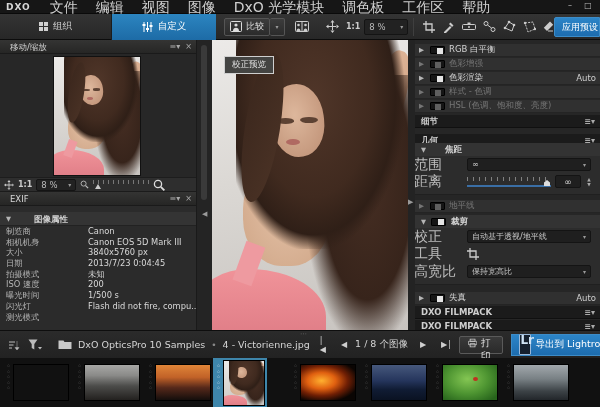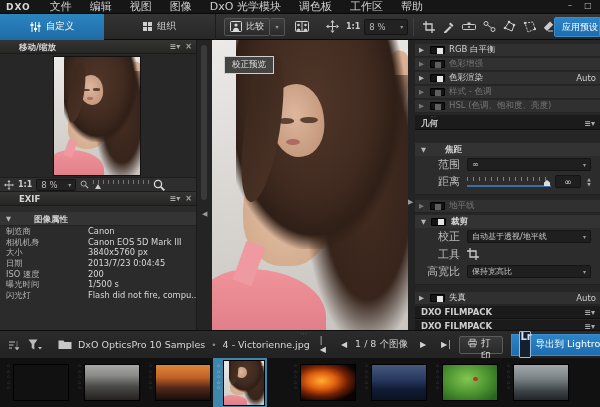--- a/index.html
+++ b/index.html
@@ -13,7 +13,7 @@
   .menubar { position:absolute; left:0; top:0; width:600px; height:14px; background:#161616;
              display:flex; align-items:center; gap:0; border-bottom:1px solid #0a0a0a; }
   .logo { font-weight:bold; font-size:9px; letter-spacing:1px; color:#d8d8d8; padding:0 10px 0 6px; }
-  .menu-item { padding:0 9px; font-size:11px; color:#cfcfcf; line-height:14px; }
+  .menu-item { padding:0 9px; font-size:14px; color:#cfcfcf; line-height:14px; }
   .win-controls { margin-left:auto; display:flex; gap:2px; padding-right:4px; }
   .win-btn { width:16px; height:11px; text-align:center; line-height:10px; font-size:8px; color:#bbb; }
 

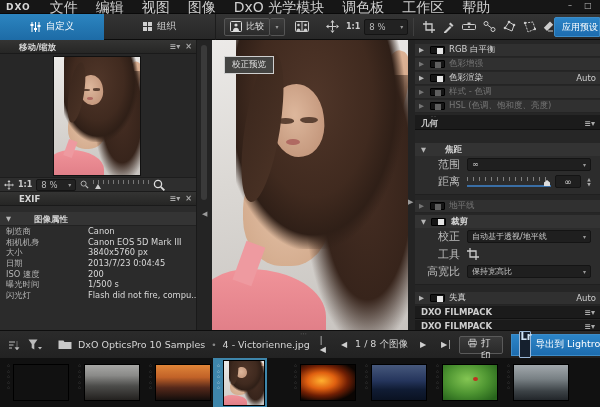--- a/index.html
+++ b/index.html
@@ -179,6 +179,15 @@
   </div>
 
   <div class="toolbar">
+    <div class="tab organize">
+      <span class="grid-ic">
+          <span></span>
+          <span></span>
+          <span></span>
+          <span></span>
+        </span>
+      <span>组织</span>
+    </div>
     <div class="tab customize">
       <svg class="ic" width="11" height="10" viewBox="0 0 11 10">
         <path d="M2 0v10M5.5 0v10M9 0v10" stroke="#fff" stroke-width="1"></path>
@@ -187,15 +196,6 @@
           <rect x="7.5" y="3" width="3" height="2" fill="#fff"></rect>
       </svg>
       <span>自定义</span>
-    </div>
-    <div class="tab organize">
-      <span class="grid-ic">
-          <span></span>
-          <span></span>
-          <span></span>
-          <span></span>
-        </span>
-      <span>组织</span>
     </div>
     <div style="width:8px"></div>
     <div class="tbtn">

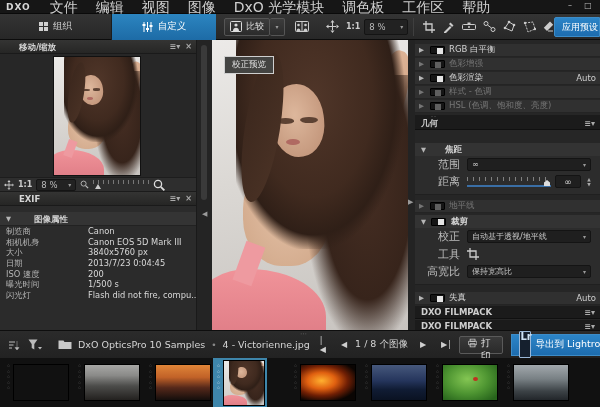--- a/index.html
+++ b/index.html
@@ -40,7 +40,7 @@
   
   .left-panel { position:absolute; left:0; top:40px; width:196px; height:290px; background:#2b2b2b; overflow:hidden; }
   .phdr { position:relative; height:14px; background:linear-gradient(#343433,#262625); border-bottom:1px solid #1a1a1a;
-          font-weight:bold; color:#d6d6d6; font-size:8.5px; line-height:14px; padding-left:19px; }
+          font-weight:normal; color:#d6d6d6; font-size:8.5px; line-height:14px; padding-left:10px; }
   .phdr .hicons { position:absolute; right:4px; top:0; display:flex; gap:5px; }
   .hico { color:#aaa; font-size:8px; line-height:14px; }
   .thumb-area { position:relative; height:124px; background:#272727; border-bottom:1px solid #1d1d1d; }

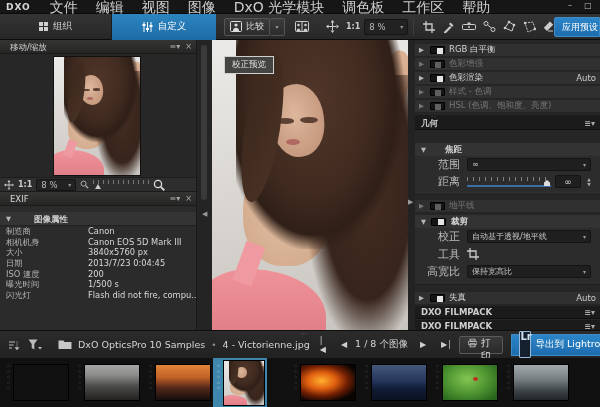--- a/index.html
+++ b/index.html
@@ -446,7 +446,7 @@
       <span>细节</span>
       <span class="hicons"><span class="hico">≡▾</span></span>
     </div>
-    <div class="pal-hdr" style="top:77px">
+    <div class="pal-hdr" style="top:94px">
       <span>几何</span>
       <span class="hicons"><span class="hico">≡▾</span></span>
     </div>

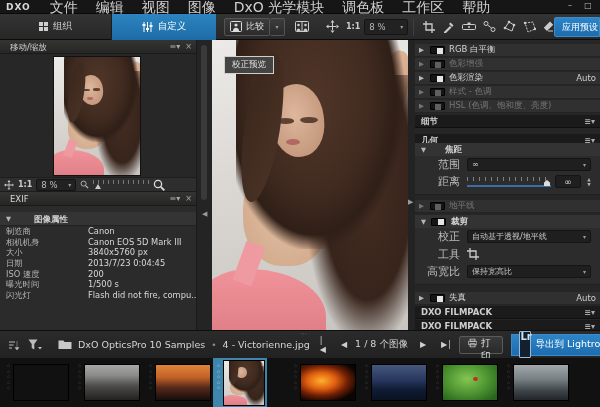--- a/index.html
+++ b/index.html
@@ -110,7 +110,7 @@
                background:#333; font-weight:bold; }
   .sub-title .tri { font-size:6.5px; color:#b5b5b5; }
   .ctl-row { position:relative; height:17px; display:flex; align-items:center; }
-  .ctl-lbl { position:absolute; right:140px; width:46px; text-align:right; color:#bdbdbd; font-size:11px; }
+  .ctl-lbl { position:absolute; right:140px; width:46px; text-align:left; color:#bdbdbd; font-size:14px; }
   .dd { position:absolute; left:52px; width:124px; height:13px; background:#1f1f1f; border:1px solid #141414;
         border-radius:2px; display:flex; align-items:center; justify-content:space-between; padding:0 4px;
         color:#c6c6c6; font-size:8px; }

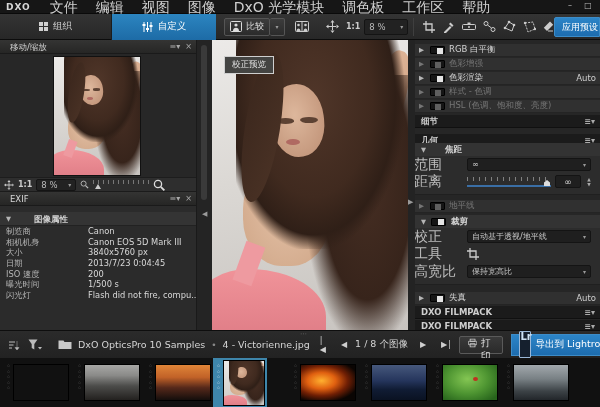--- a/index.html
+++ b/index.html
@@ -361,6 +361,10 @@
         <span class="val">2013/7/23 0:04:45</span>
         </div>
       <div class="exif-row">
+        <span class="lbl">拍摄模式</span>
+        <span class="val">未知</span>
+        </div>
+      <div class="exif-row">
         <span class="lbl">ISO 速度</span>
         <span class="val">200</span>
         </div>

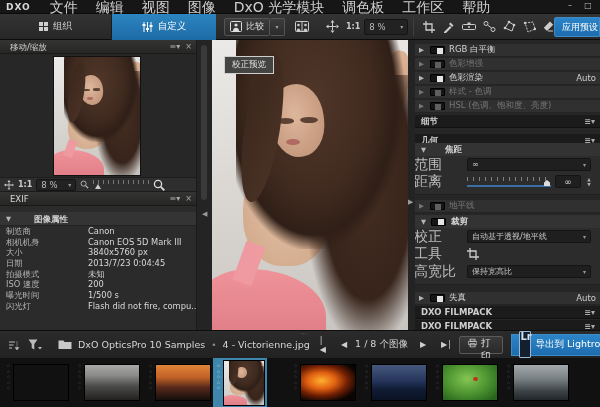--- a/index.html
+++ b/index.html
@@ -376,6 +376,10 @@
         <span class="lbl">闪光灯</span>
         <span class="val">Flash did not fire, compu...</span>
         </div>
+      <div class="exif-row">
+        <span class="lbl">测光模式</span>
+        <span class="val"></span>
+        </div>
 
     </div>
   </div>

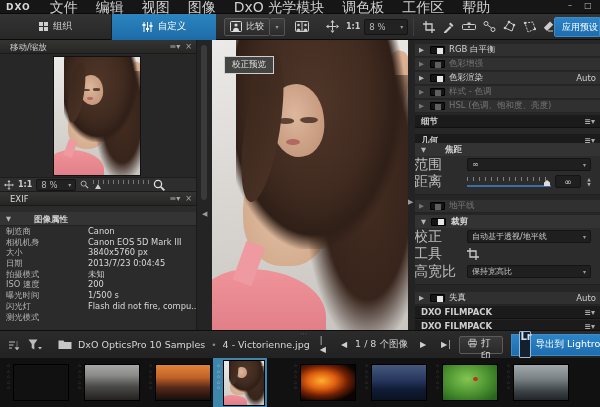--- a/index.html
+++ b/index.html
@@ -135,8 +135,8 @@
                background:linear-gradient(#3a3a3a,#2a2a2a); height:18px; padding:0 8px; color:#e2e2e2; font-size:9.5px; }
   .lr-btn { display:flex; align-items:center; gap:4px; height:22px; padding:0 7px; margin-left:8px; margin-right:0;
             background:linear-gradient(#2c85c8,#1d6cae); border:1px solid #3c8cc8; color:#fff; font-size:9.5px; white-space:nowrap; }
-  .lr-badge { width:12px; height:27px; background:#15202e; border:1px solid #9ab8d8; color:#cfe3f5;
-              font-size:10px; font-weight:bold; text-align:center; line-height:10px; border-radius:1px; }
+  .lr-badge { width:12px; height:21px; background:#15202e; border:1px solid #9ab8d8; color:#cfe3f5;
+              font-size:12px; font-weight:bold; text-align:center; line-height:10px; border-radius:1px; }
   .grip { position:absolute; left:300px; top:0; color:#777; font-size:7px; line-height:6px; }
 
   

